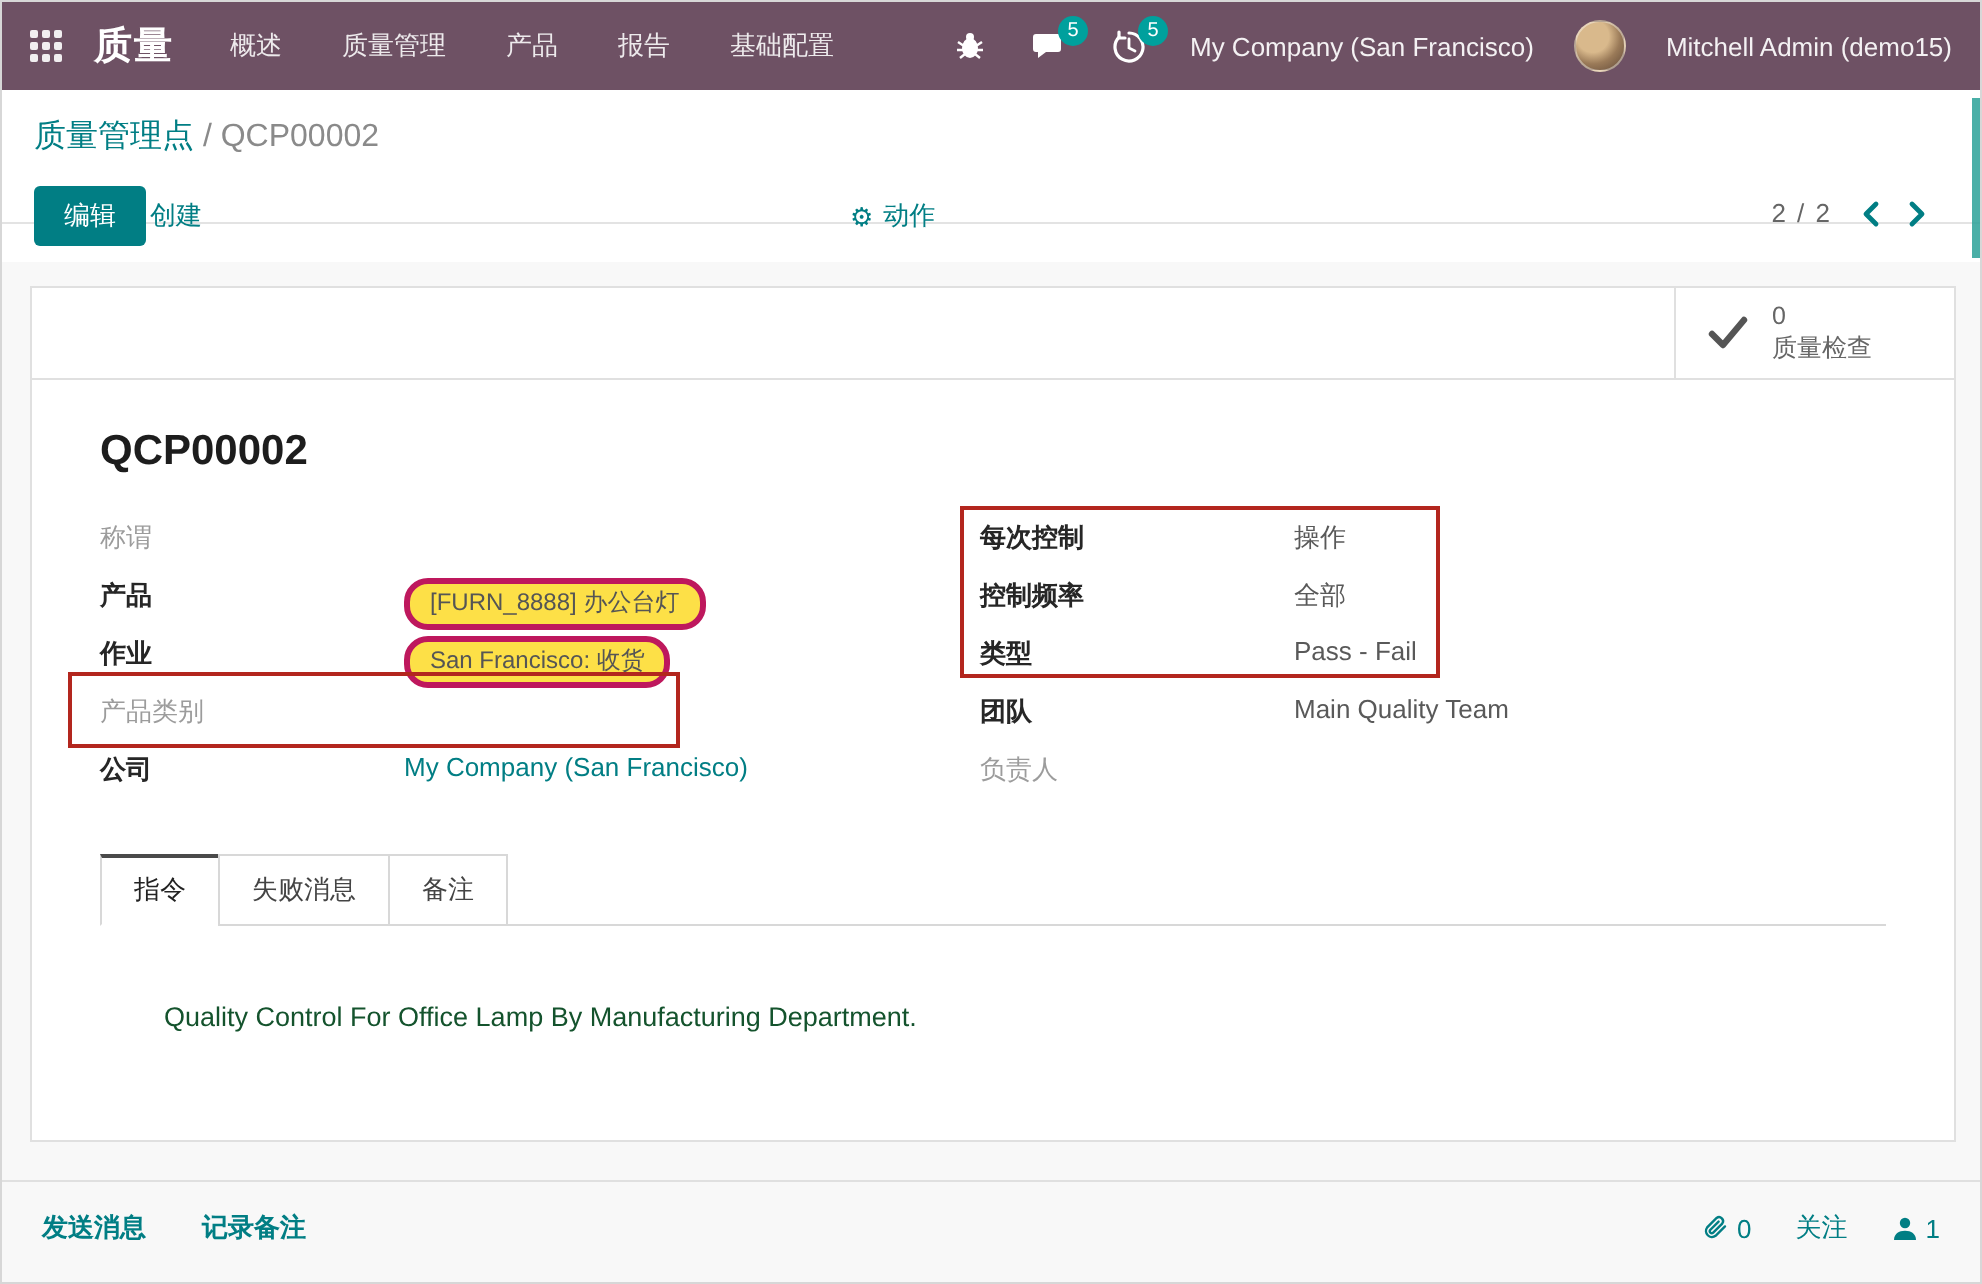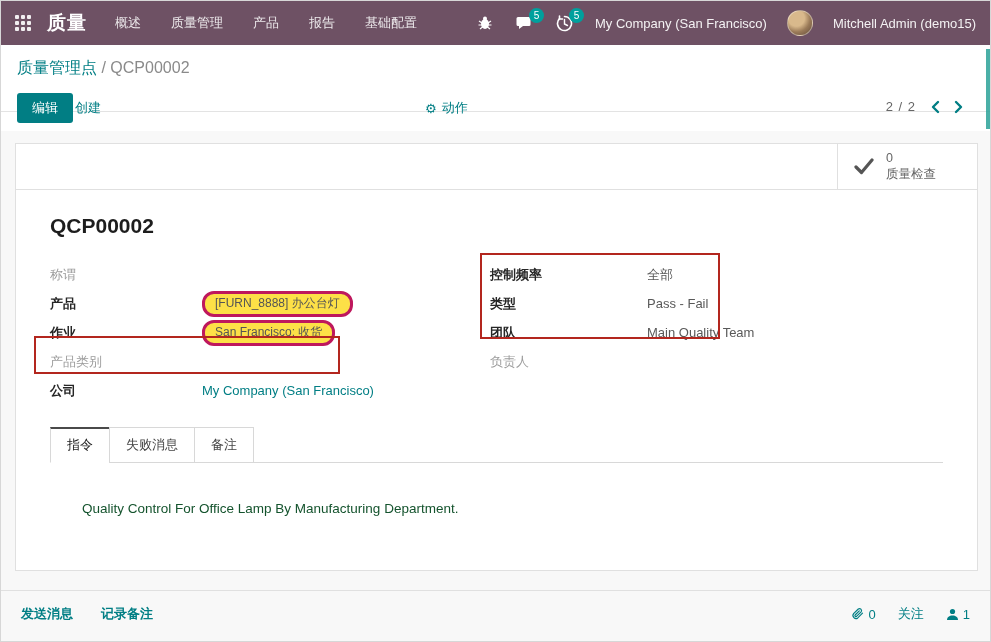--- a/index.html
+++ b/index.html
@@ -51,7 +51,7 @@
   .sheet-body { padding:24px 34px 0 34px; }
   .record-title { font-size:21px; font-weight:600; color:#1d1d1d; margin-bottom:22px; }
   .field-grid { display:grid; grid-template-columns:440px 1fr; }
-  .frow { display:flex; align-items:center; height:29px; font-size:13px; }
+  .frow { display:flex; align-items:flex-start; height:29px; font-size:13px; }
   .lbl { width:152px; font-weight:700; color:#262626; flex-shrink:0; }
   .rcol .lbl { width:157px; }
   .lbl.muted { font-weight:400; color:#9c9c9c; }

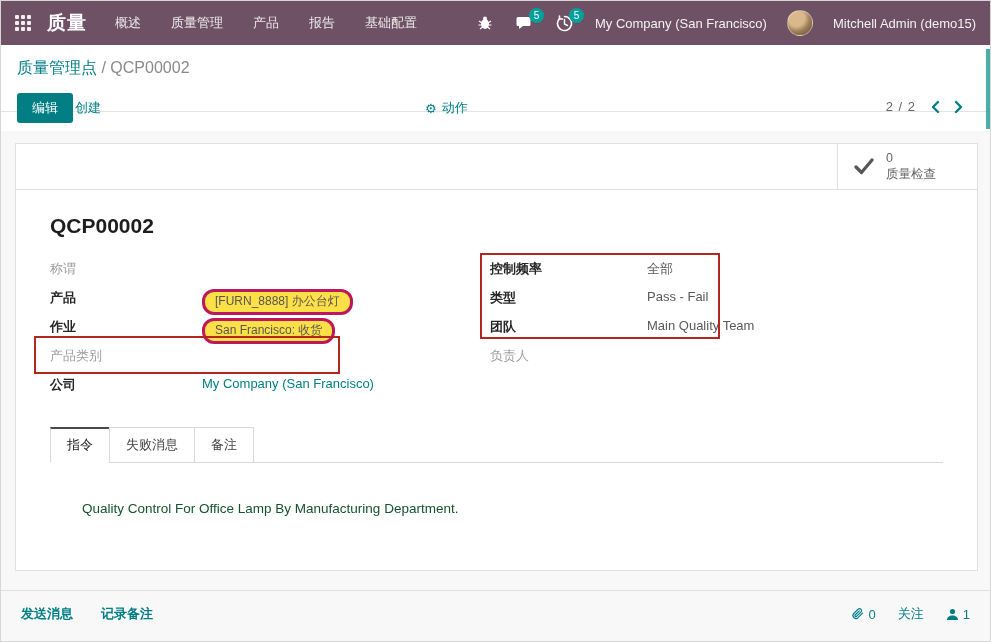--- a/index.html
+++ b/index.html
@@ -203,6 +203,10 @@
           </div>
 
           <div class="rcol">
+            <div class="frow">
+              <span class="lbl">每次控制</span>
+              <span class="val-text">操作</span>
+            </div>
             <div class="frow">
               <span class="lbl">控制频率</span>
               <span class="val-text">全部</span>

